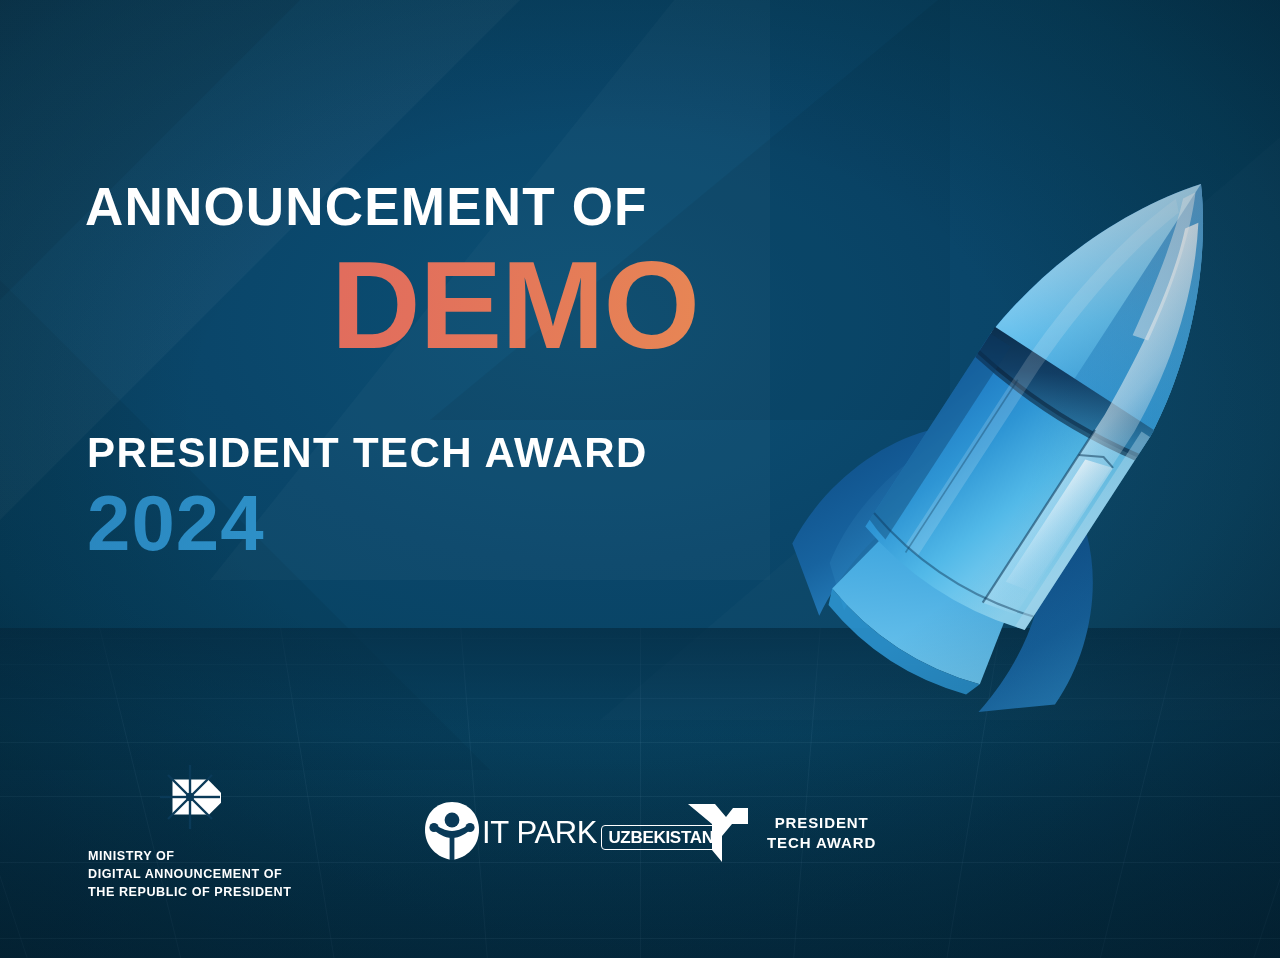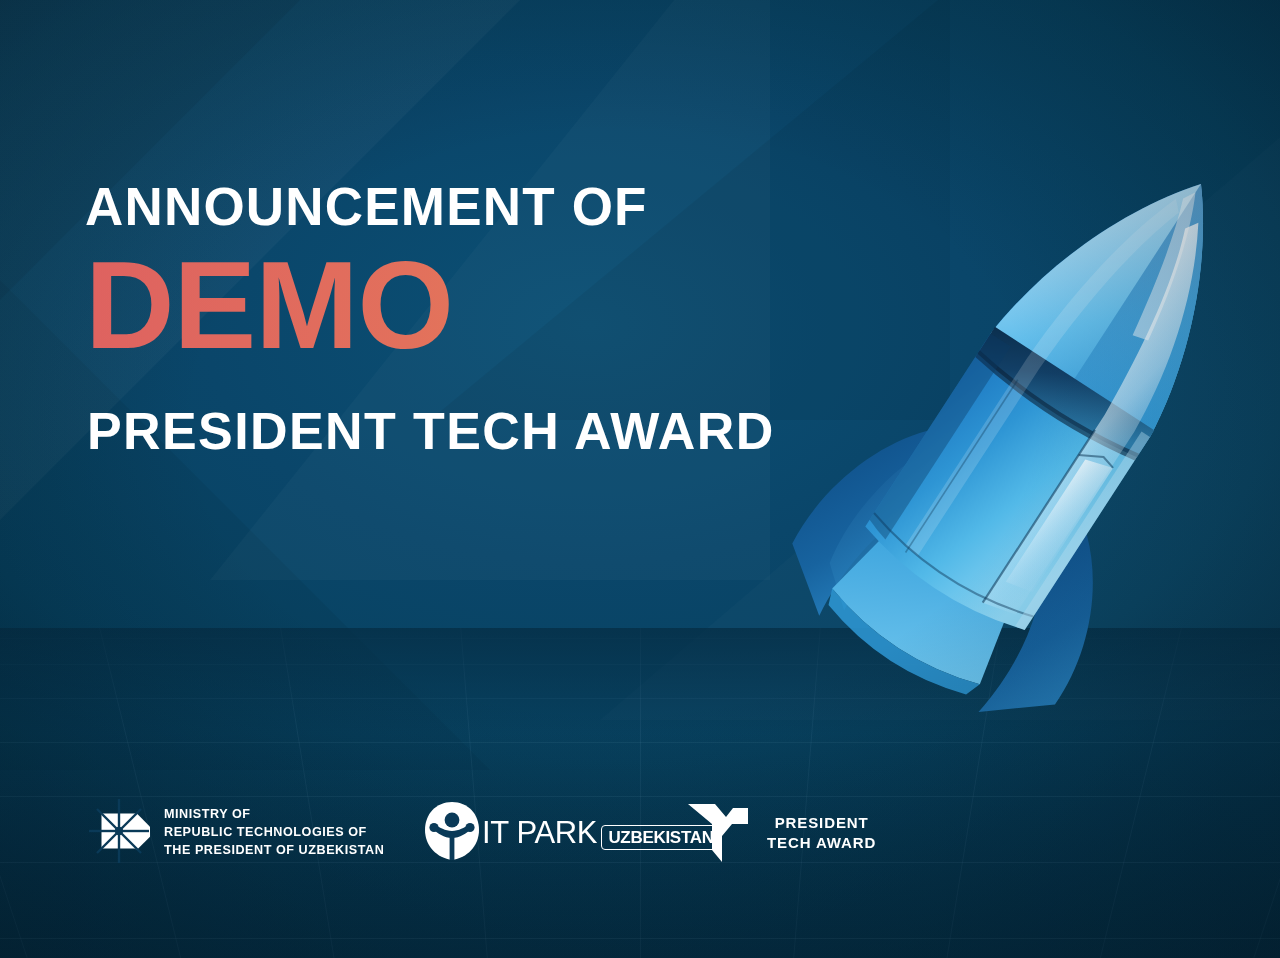--- a/index.html
+++ b/index.html
@@ -131,6 +131,7 @@
   .big-line-1 {
     background-image: linear-gradient(97deg, #de6260 0%, #e2705c 38%, #e88a53 78%, #ec9b4e 100%);
     margin-left: 0;
+    text-align: center;
   }
   .big-line-2 {
     background-image: linear-gradient(94deg, #dd5f61 0%, #e4784f 34%, #ec9a4a 66%, #f2ae44 100%);

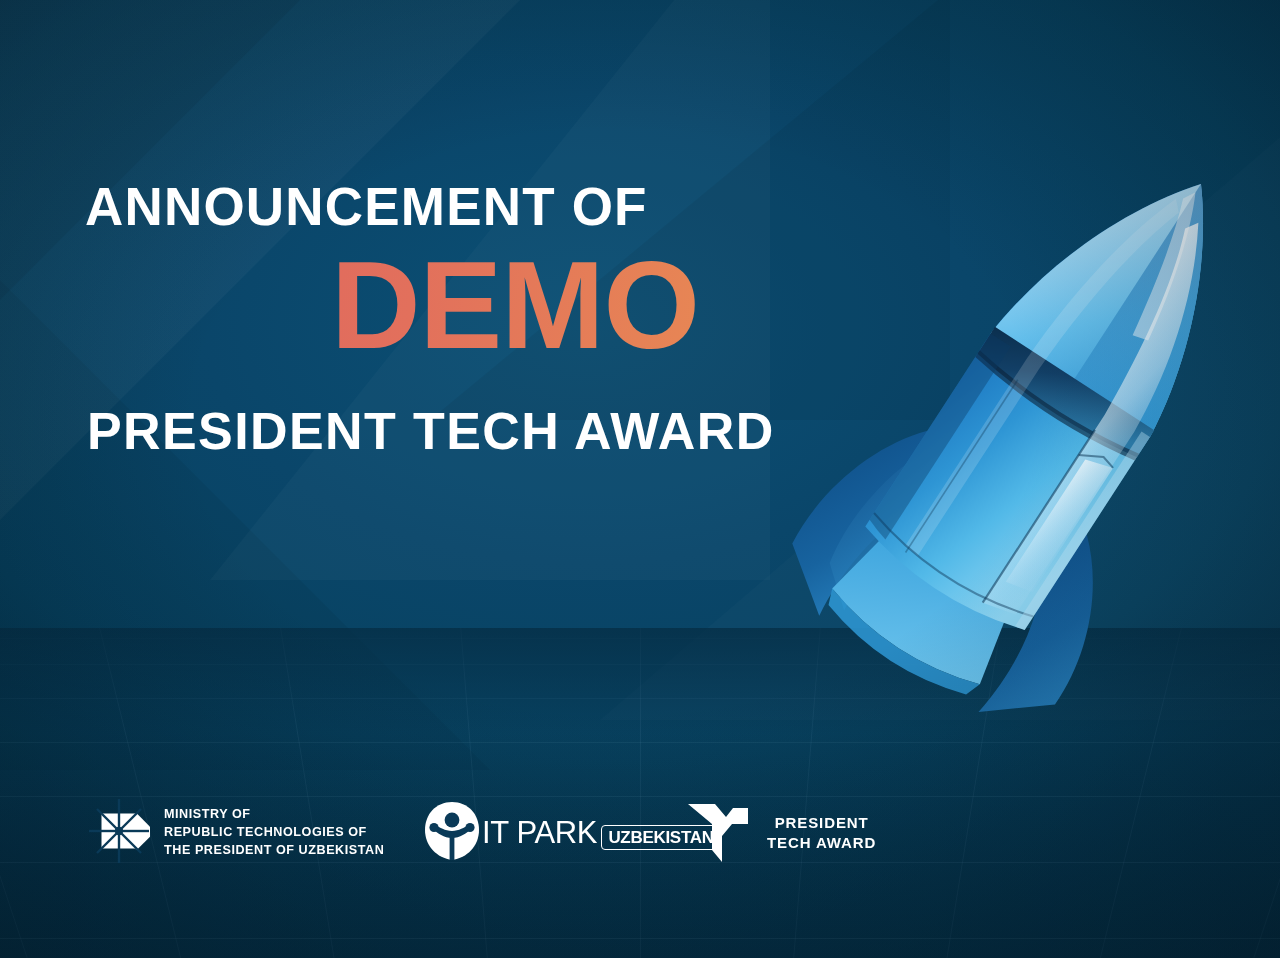--- a/index.html
+++ b/index.html
@@ -138,11 +138,11 @@
     margin-top: 4px;
   }
   .award-line {
-    font-size: 52px;
+    font-size: 42px;
     font-weight: 700;
     letter-spacing: 1.4px;
     color: #ffffff;
-    margin: 41px 0 0 2px;
+    margin: 68px 0 0 2px;
     line-height: 1;
     white-space: nowrap;
   }

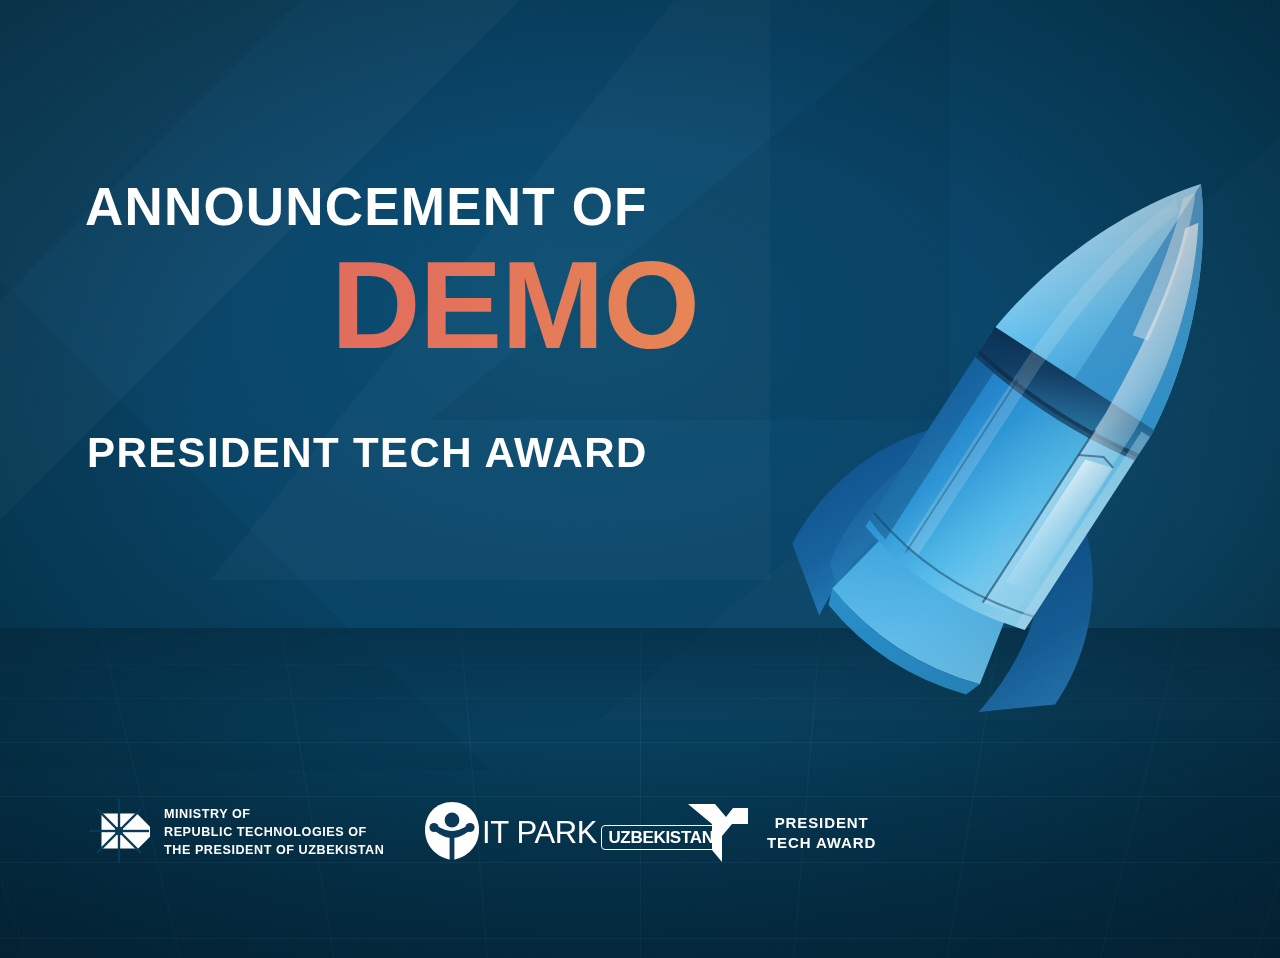--- a/index.html
+++ b/index.html
@@ -362,6 +362,7 @@
     <div class="kicker">ANNOUNCEMENT OF</div>
     <div class="big-line big-line-1">DEMO</div>
     <div class="award-line">PRESIDENT TECH AWARD</div>
+    <div class="year-line">2024</div>
   </div>
 
   <div class="logo-bar">

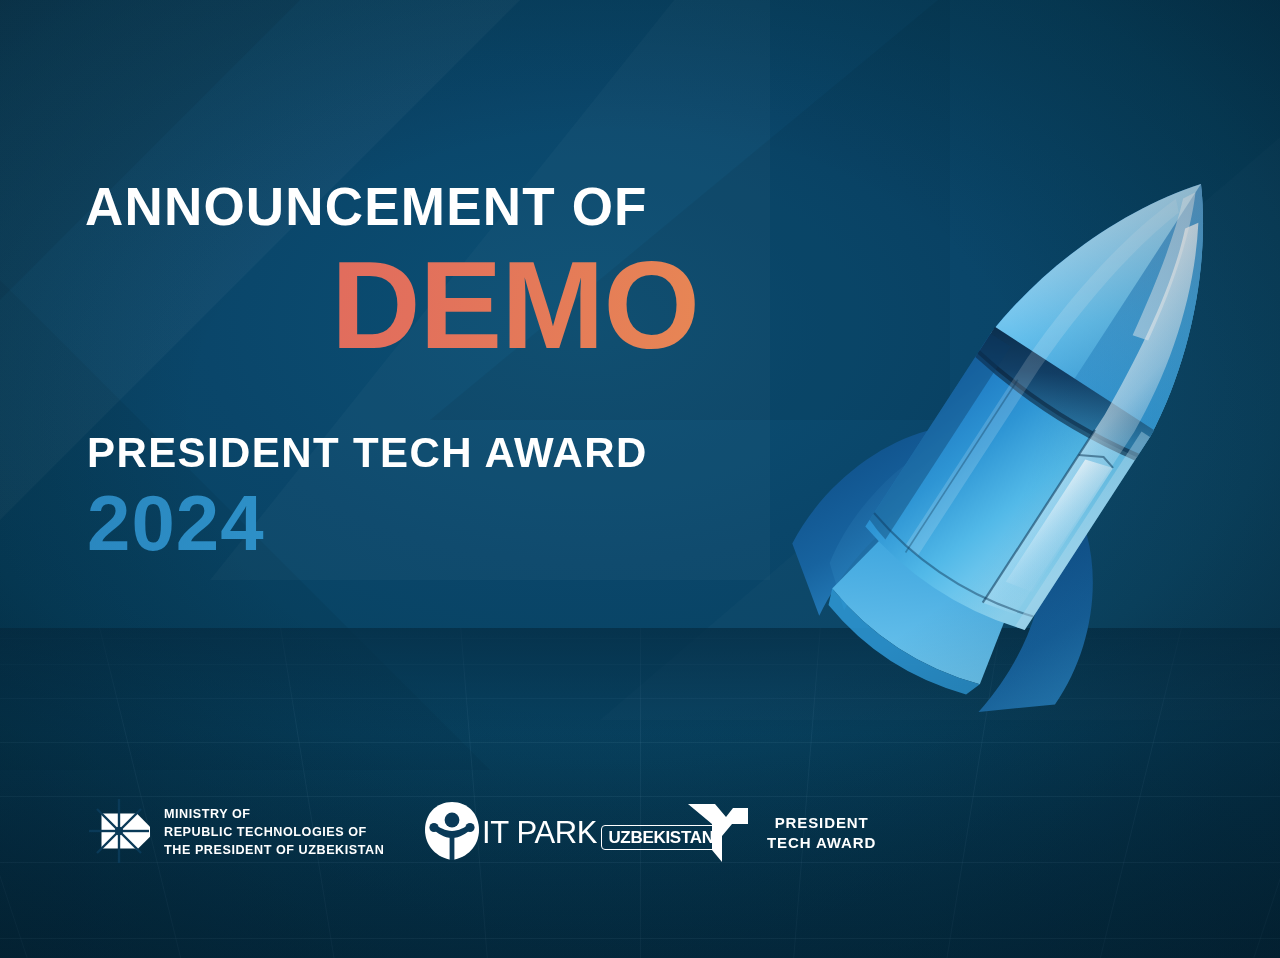--- a/index.html
+++ b/index.html
@@ -174,7 +174,7 @@
     align-items: center;
     color: #ffffff;
   }
-  .logo-ministry { position: absolute; left: 88px; gap: 14px; }
+  .logo-ministry { position: absolute; left: 88px; gap: 14px; flex-direction: column; }
   .logo-itpark   { position: absolute; left: 423px; gap: 1px; }
   .logo-pta      { position: absolute; left: 686px; gap: 17px; }
   .logo-pnp      { position: absolute; left: 994px; }

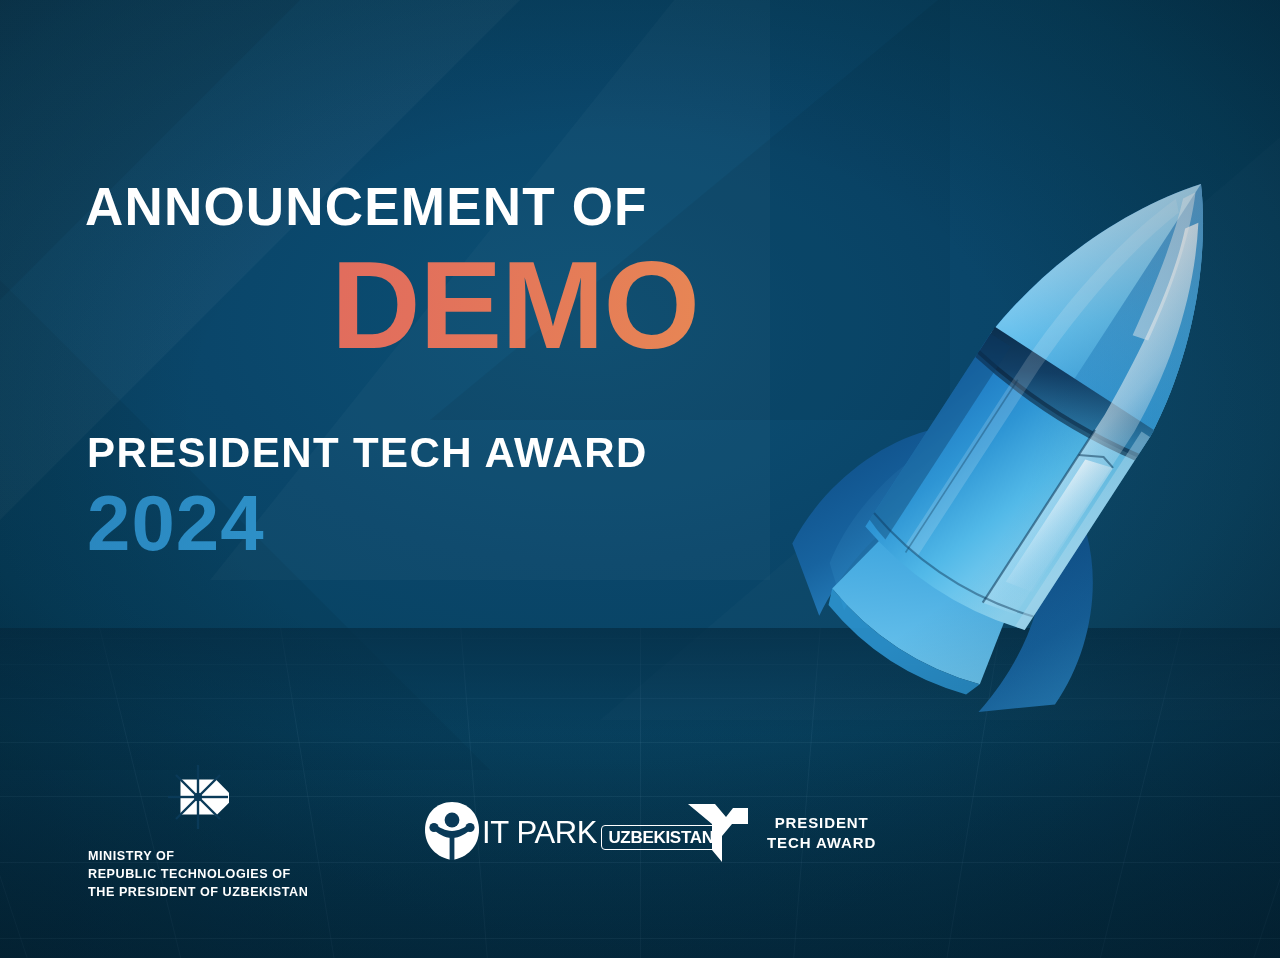--- a/index.html
+++ b/index.html
@@ -389,7 +389,7 @@
       </span>
       <span class="ministry-text">
         <span>MINISTRY OF</span><br>
-        <span>REPUBLIC TECHNOLOGIES OF</span><br>
+        <span>DIGITAL ANNOUNCEMENT OF</span><br>
         <span>THE PRESIDENT OF UZBEKISTAN</span>
       </span>
     </div>

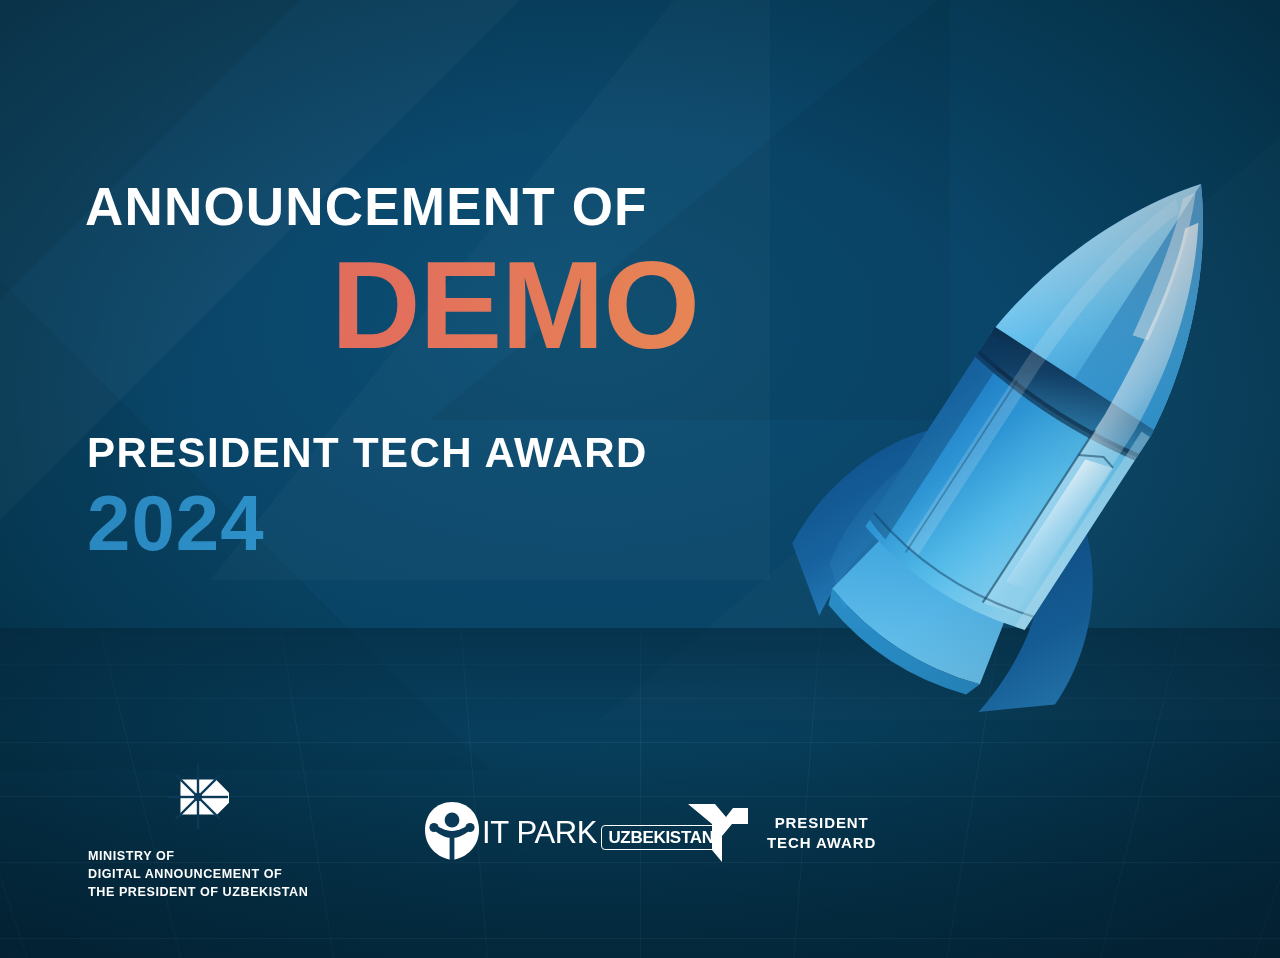--- a/index.html
+++ b/index.html
@@ -390,7 +390,7 @@
       <span class="ministry-text">
         <span>MINISTRY OF</span><br>
         <span>DIGITAL ANNOUNCEMENT OF</span><br>
-        <span>THE PRESIDENT OF UZBEKISTAN</span>
+        <span>THE REPUBLIC OF PRESIDENT</span>
       </span>
     </div>
 

